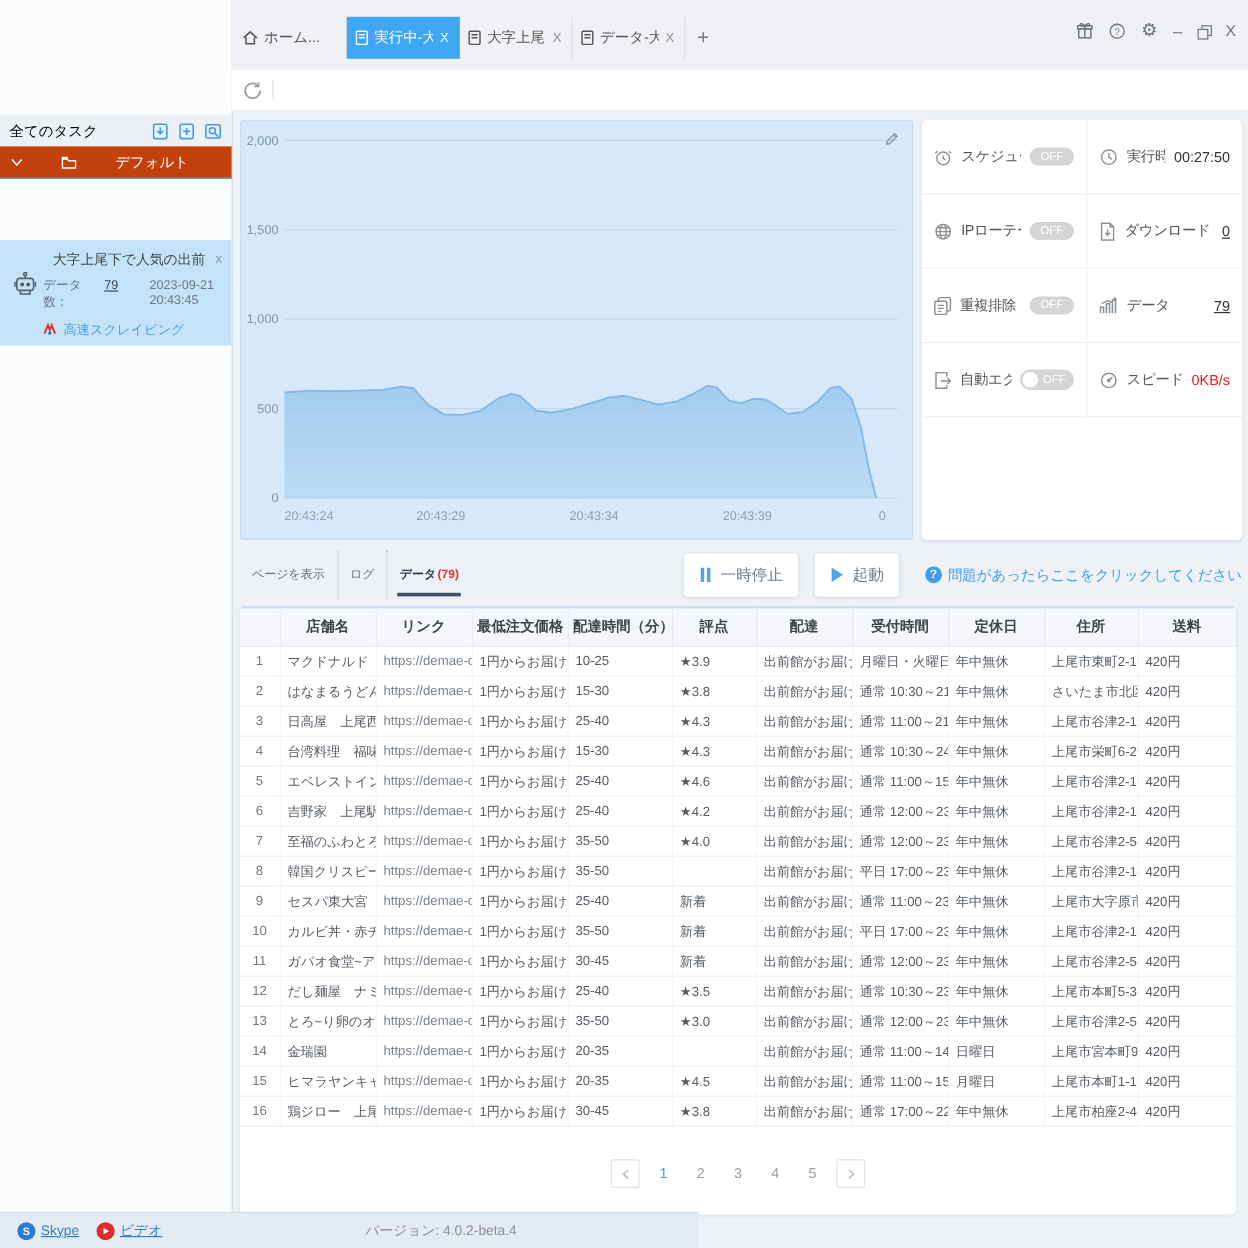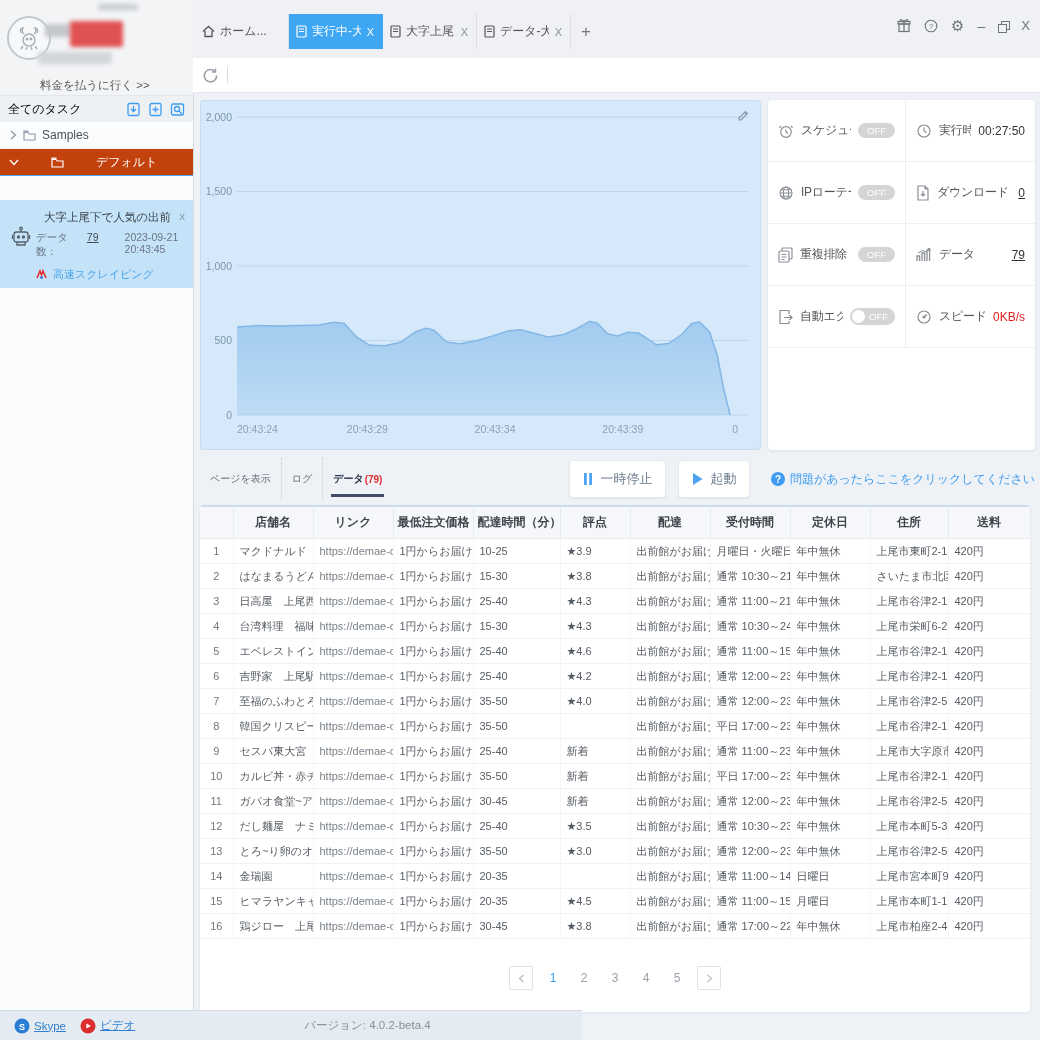--- a/index.html
+++ b/index.html
@@ -113,23 +113,6 @@
 <body>
 
 <div id="sidebar" class="abs">
-  <div id="account">
-    <div class="blurblock" style="left:98px;top:4px;width:40px;height:6px;background:#c9ccd0;"></div>
-    <div id="logo-circle">
-      <svg width="28" height="28" viewBox="0 0 28 28" fill="none" stroke="#a7adb5" stroke-width="1.4">
-        <circle cx="14" cy="16" r="6"></circle>
-        <path d="M6 9 Q4 5 8 4 Q6 8 9 10"></path>
-          <path d="M22 9 Q24 5 20 4 Q22 8 19 10"></path>
-        <circle cx="12" cy="15" r="0.8" fill="#a7adb5"></circle>
-          <circle cx="16" cy="15" r="0.8" fill="#a7adb5"></circle>
-        <path d="M8 22 l-2 3 M12 23 l-1 3 M16 23 l1 3 M20 22 l2 3"></path>
-      </svg>
-    </div>
-    <div class="blurblock" style="left:45px;top:24px;width:26px;height:13px;background:#c4c7cb;"></div>
-    <div class="blurblock" style="left:70px;top:21px;width:53px;height:26px;background:#e05252;"></div>
-    <div class="blurblock" style="left:38px;top:52px;width:74px;height:12px;background:#d2d5d9;"></div>
-    <div id="pay-link">料金を払うに行く &gt;&gt;</div>
-  </div>
 
   <div id="tasks-header">
     <span>全てのタスク</span>

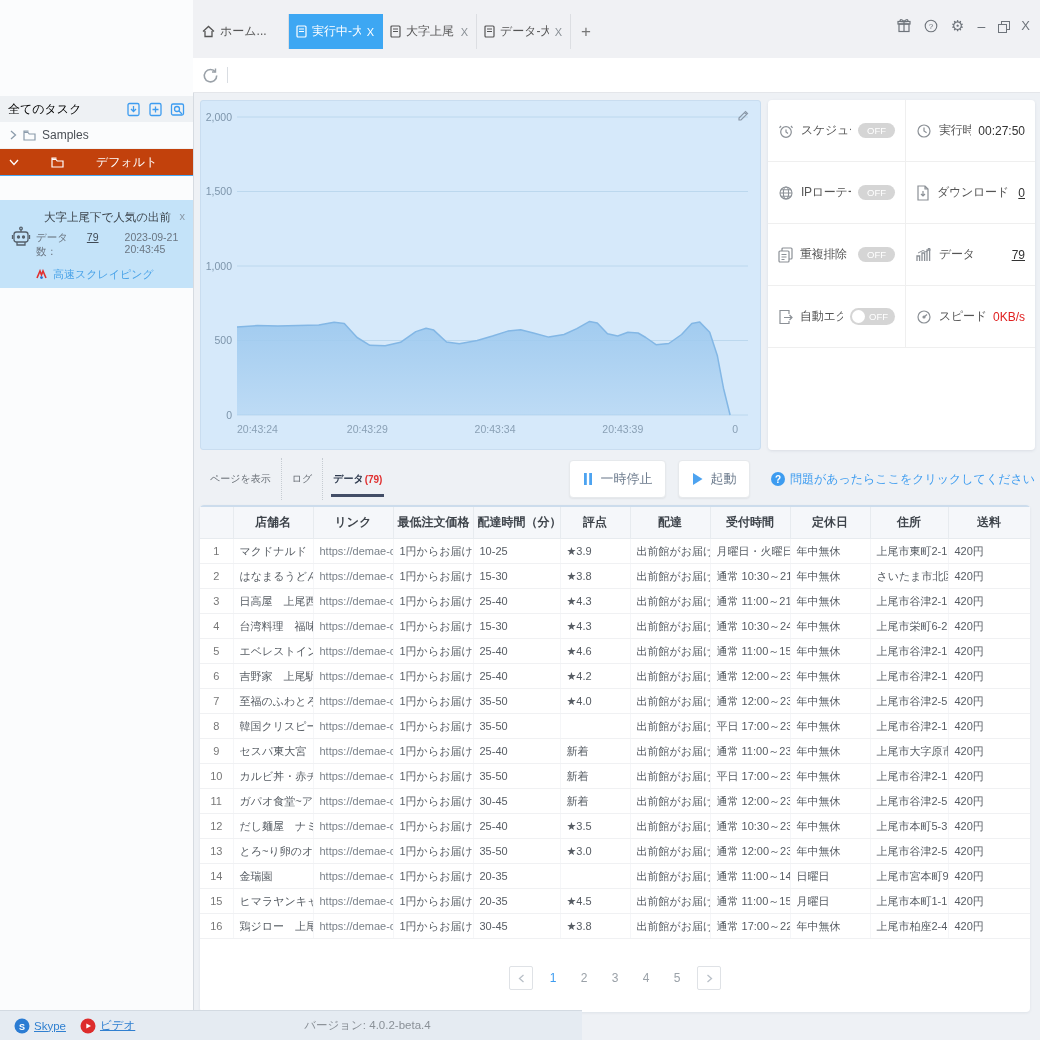--- a/index.html
+++ b/index.html
@@ -139,19 +139,6 @@
   </div>
 
   <div id="folder-list">
-      <div class="folder">
-    <span class="icon">
-          <svg width="8" height="10" viewBox="0 0 8 10" fill="none" stroke="currentColor" stroke-width="1.3">
-            <path d="M2 1 L6.5 5 L2 9"></path>
-          </svg>
-        </span>
-    <span class="icon">
-          <svg width="13" height="11" viewBox="0 0 13 11" fill="none" stroke="currentColor" stroke-width="1.2">
-            <path d="M1 2.5 h4 l1.2 1.5 H12 V10 H1 Z M1 2.5 V1.2 h4.5"></path>
-          </svg>
-        </span>
-    <span>Samples</span>
-  </div>
       <div class="folder selected">
     <span class="icon">
           <svg width="10" height="8" viewBox="0 0 10 8" fill="none" stroke="currentColor" stroke-width="1.3">

